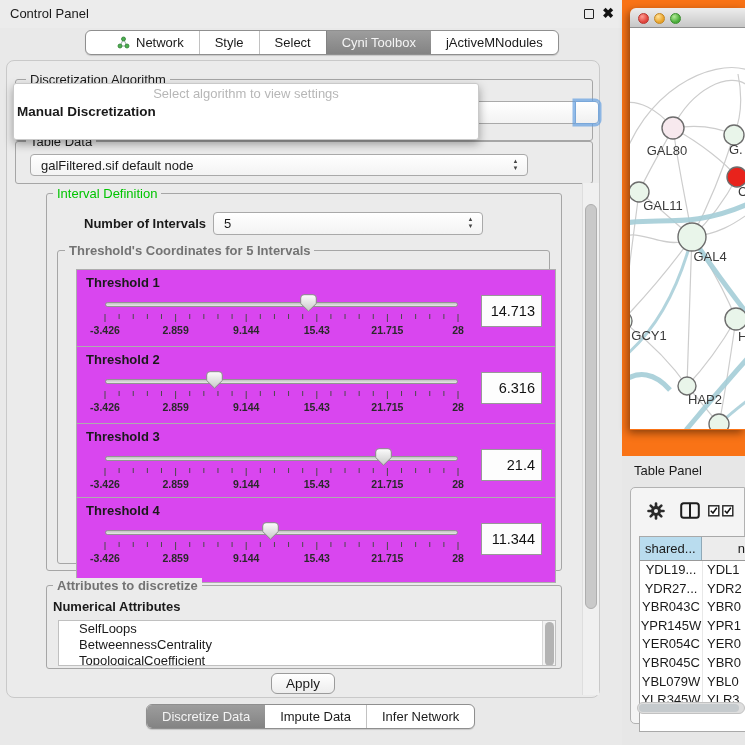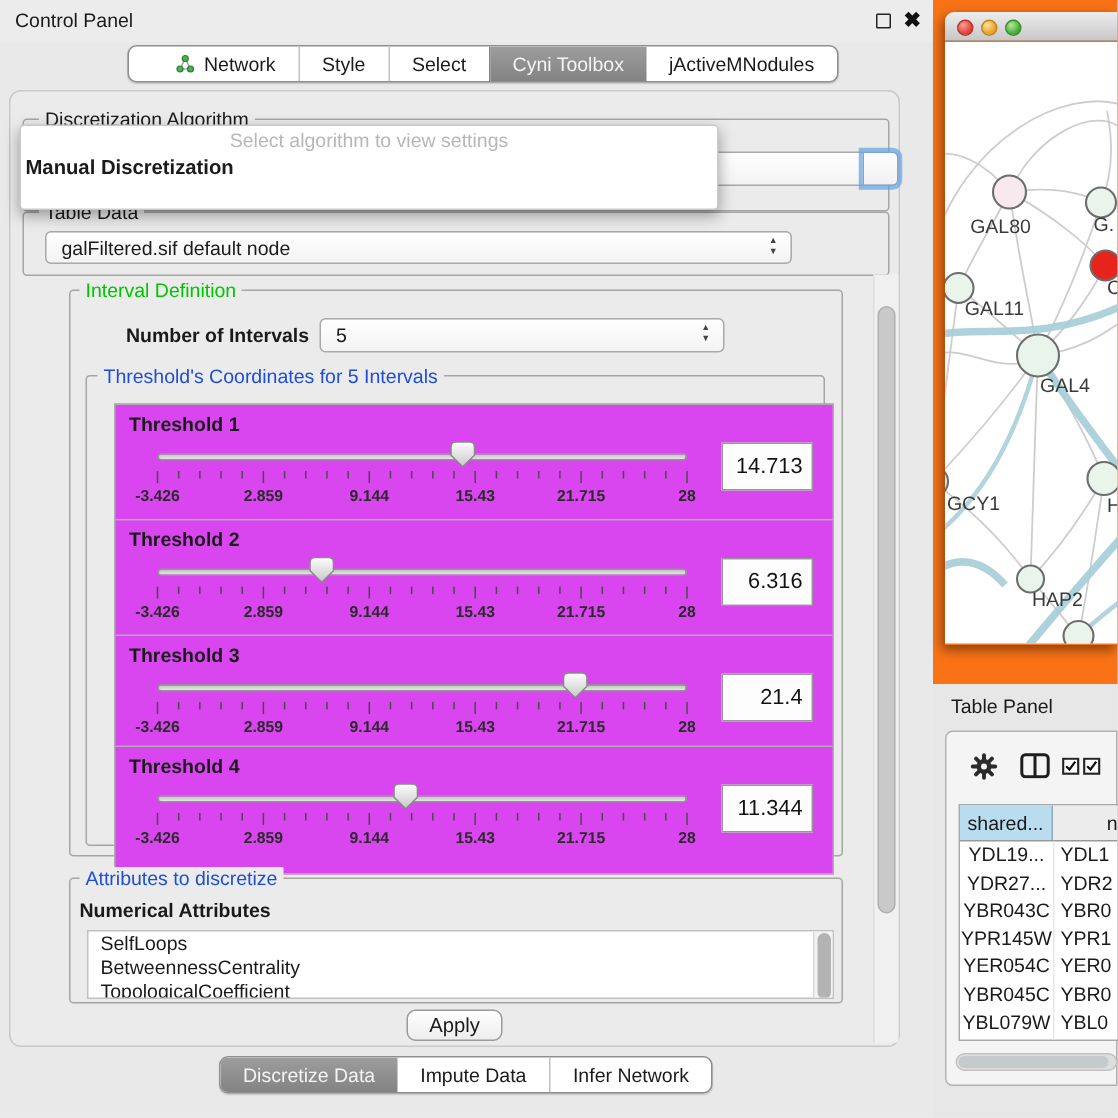--- a/index.html
+++ b/index.html
@@ -28,7 +28,7 @@
   .groupbox { position:absolute; border:1px solid #a6a6a6; border-radius:3px; }
   .grouplabel { position:absolute; top:-8px; left:10px; background:#ebebeb; padding:0 4px; font-size:13px; line-height:15px; }
   .grouplabel.green { color:#00c400; }
-  .grouplabel.blue { color:#1d4ed8; }
+  .grouplabel.blue { color:#737373;font-weight:bold; }
 
   .combo { position:absolute; background:linear-gradient(#ffffff,#f3f3f3); border:1px solid #a9a9a9;
     border-radius:4px; font-size:13px; }

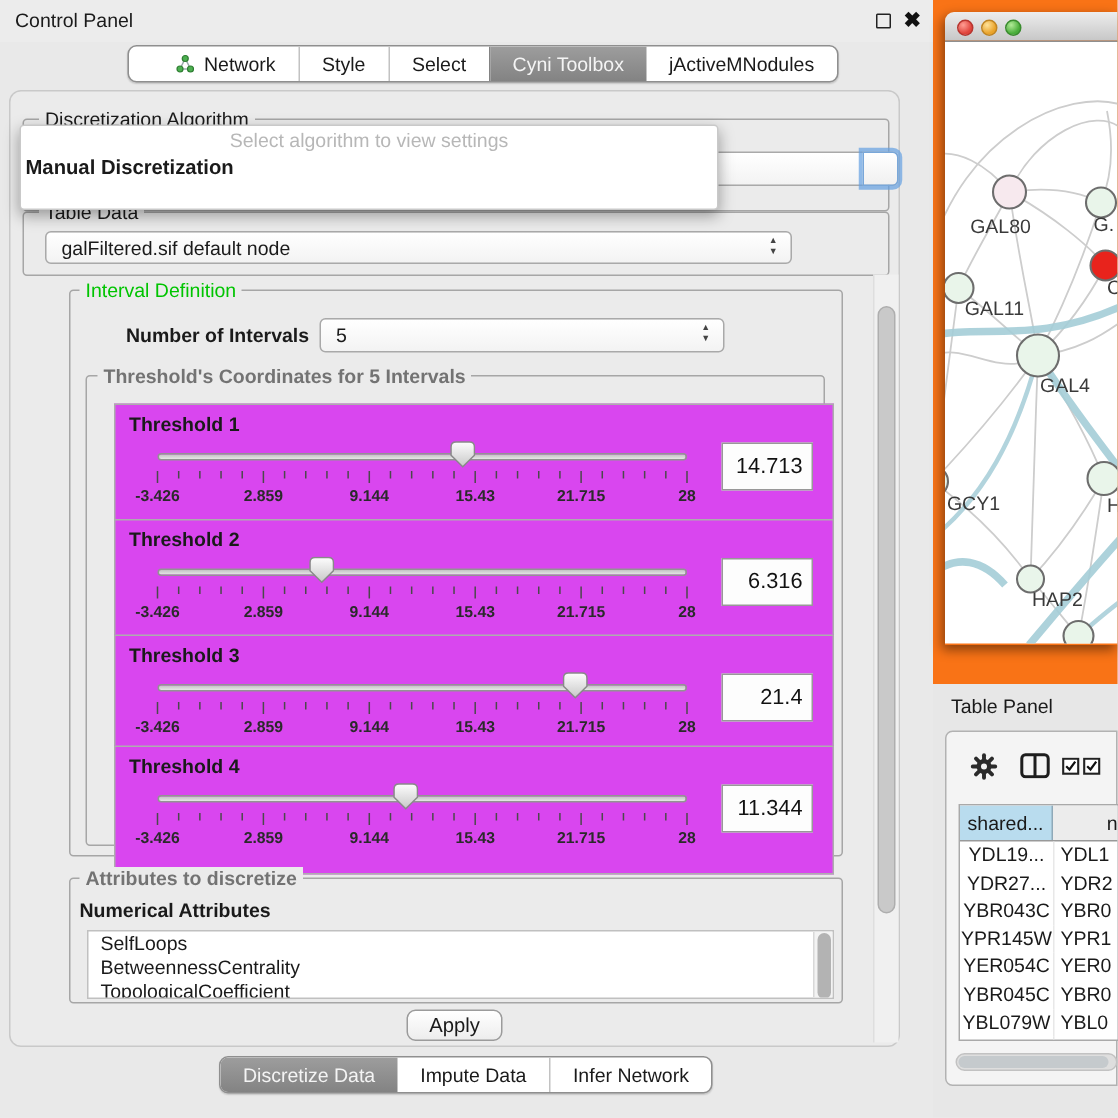--- a/index.html
+++ b/index.html
@@ -90,7 +90,7 @@
   #tp-inner { position:absolute; left:8px; top:31px; width:115px; height:237px; background:#f4f4f4;
     border:1px solid #b2b2b2; border-radius:5px 0 0 5px; }
   .tp-toolbtn { position:absolute; top:14px; }
-  #tp-table { position:absolute; left:8px; top:48px; width:107px; height:158px; overflow:hidden; background:#fff; border:1px solid #a9a9a9; }
+  #tp-table { position:absolute; left:8px; top:48px; width:107px; height:196px; overflow:hidden; background:#fff; border:1px solid #a9a9a9; }
   #tp-header { display:flex; height:24px; border-bottom:1px solid #999; }
   .th-cell { font-size:13px; line-height:23px; }
   #tp-h1 { width:63px; background:#b9dcee; border-right:1px solid #8fa9b8; text-align:center; }

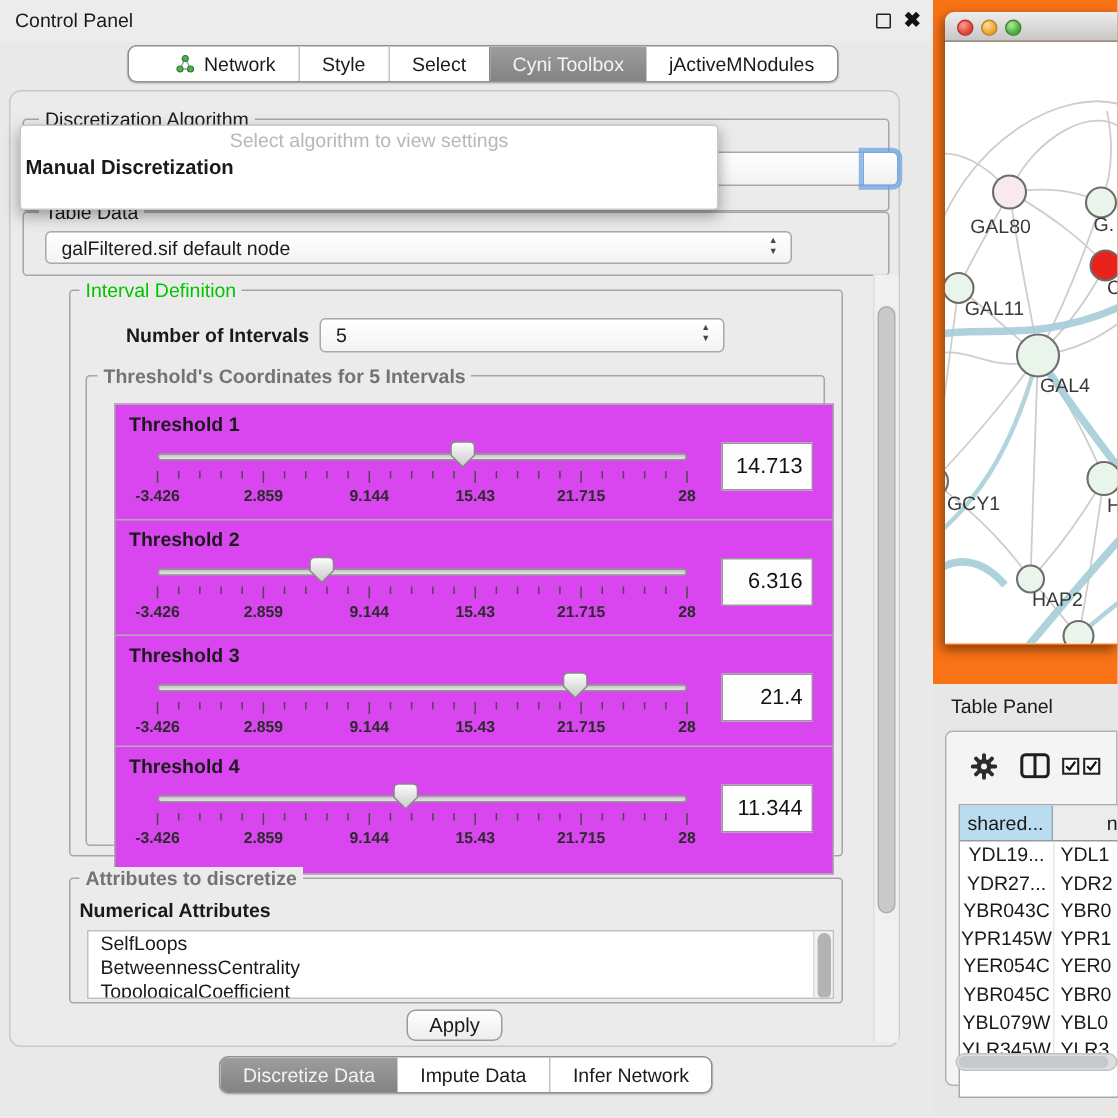--- a/index.html
+++ b/index.html
@@ -57,7 +57,7 @@
 
   #attr-list { position:absolute; left:11px; top:34px; width:498px; height:46px; background:#fff;
     border:1px solid #c0c0c0; overflow:hidden; }
-  .list-item { font-size:13px; line-height:16px; padding-left:8px; white-space:nowrap; }
+  .list-item { font-size:13px; line-height:16px; padding-left:8px; white-space:nowrap;margin-left:12px; }
   #attr-scroll { position:absolute; right:0; top:0; width:13px; height:100%; background:#f3f3f3; border-left:1px solid #d8d8d8; }
   #attr-scroll-thumb { position:absolute; left:1.5px; top:1px; width:9px; height:44px; background:#b3b3b3; border-radius:5px; }
 

